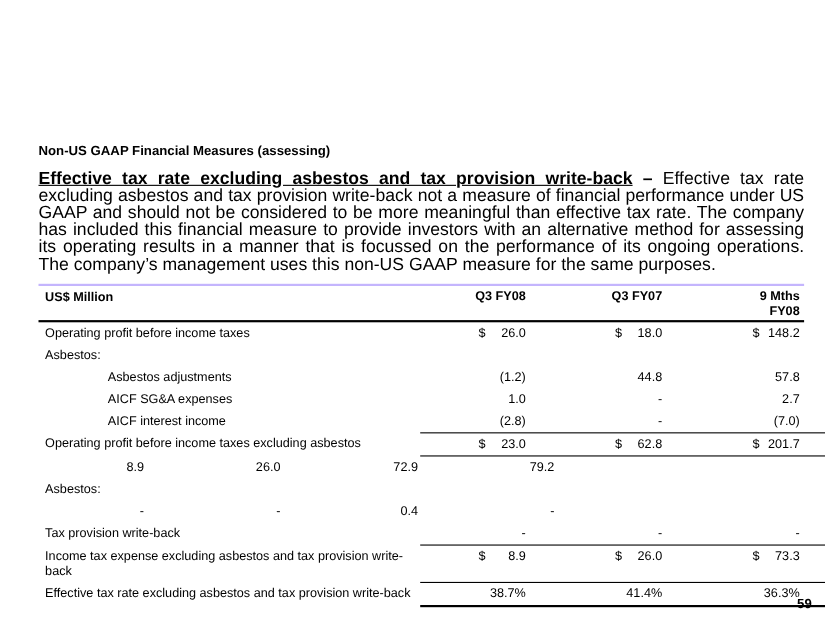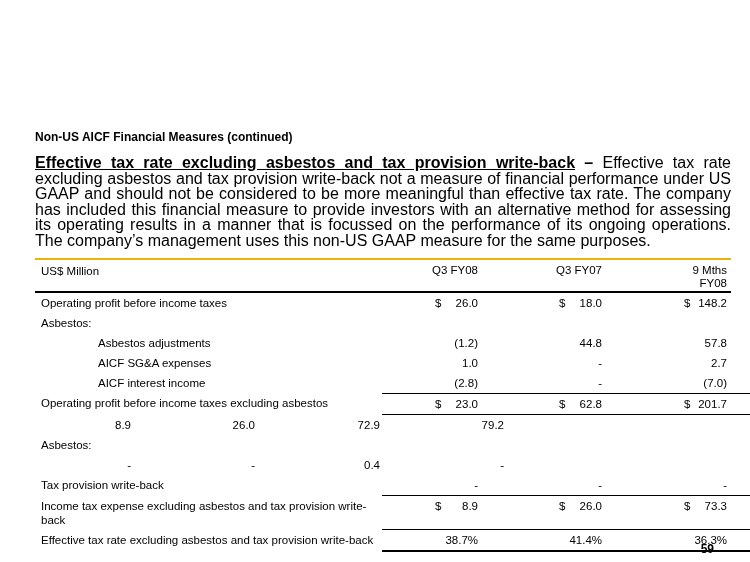--- a/index.html
+++ b/index.html
@@ -69,7 +69,7 @@
 
 <div class="page">
 
-  <div class="doc-heading">Non-US AICF Financial Measures (continued)</div>
+  <div class="doc-heading">Non-US GAAP Financial Measures (assessing)</div>
 
   <p class="para"><span class="lead">Effective tax rate excluding asbestos and tax provision write-back</span><span class="dash"> – </span><span>Effective tax rate excluding asbestos and tax provision write-back not a measure of financial performance under US GAAP and should not be considered to be more meaningful than effective tax rate. The company has included this financial measure to provide investors with an alternative method for assessing its operating results in a manner that is focussed on the performance of its ongoing operations. The company’s management uses this non-US GAAP measure for the same purposes.</span></p>
 

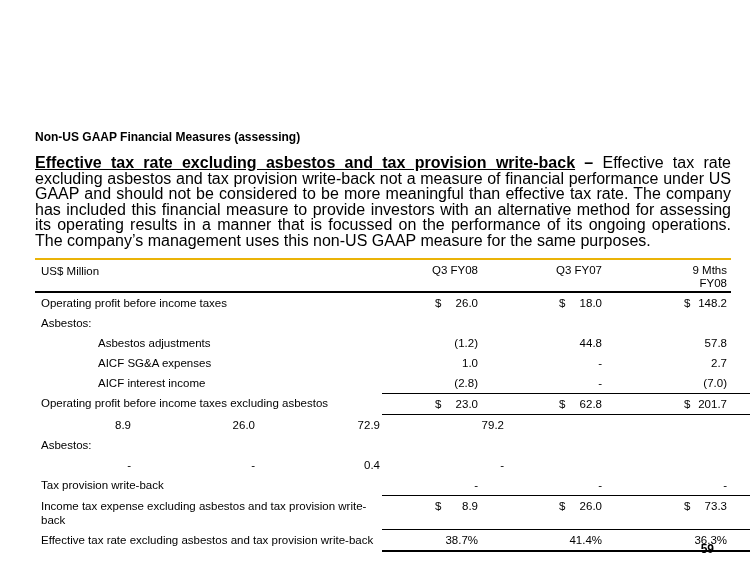--- a/index.html
+++ b/index.html
@@ -29,8 +29,8 @@
 
   .thead {
     display:flex;
-    border-top:2px solid #eab308; border-bottom:2px solid #000;
-    font-weight:normal;
+    border-top:2px solid #c4b5fd; border-bottom:2px solid #000;
+    font-weight:bold;
   }
   .label-cell {
     flex:0 0 347px; box-sizing:border-box;

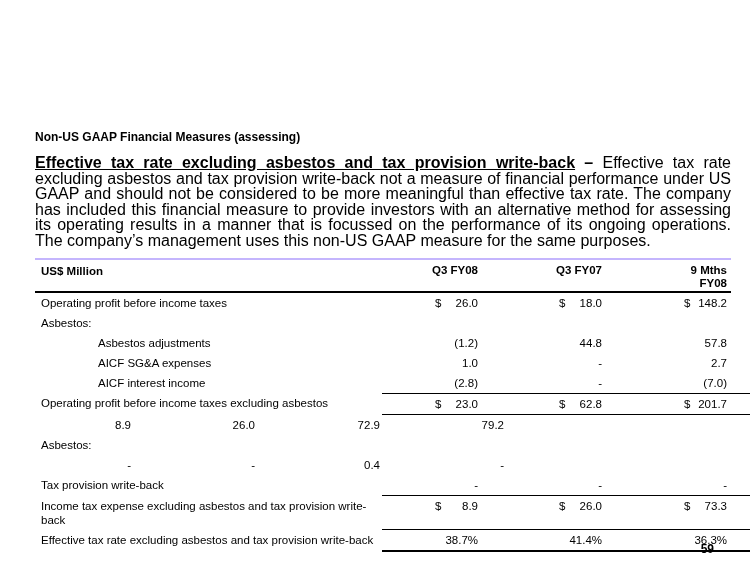--- a/index.html
+++ b/index.html
@@ -60,7 +60,7 @@
     width:43px; text-align:left;
   }
   .page-num {
-    position:absolute; top:542px; right:36px;
+    position:absolute; top:542px; right:12px;
     font-size:12px; font-weight:bold;
   }
 </style>

